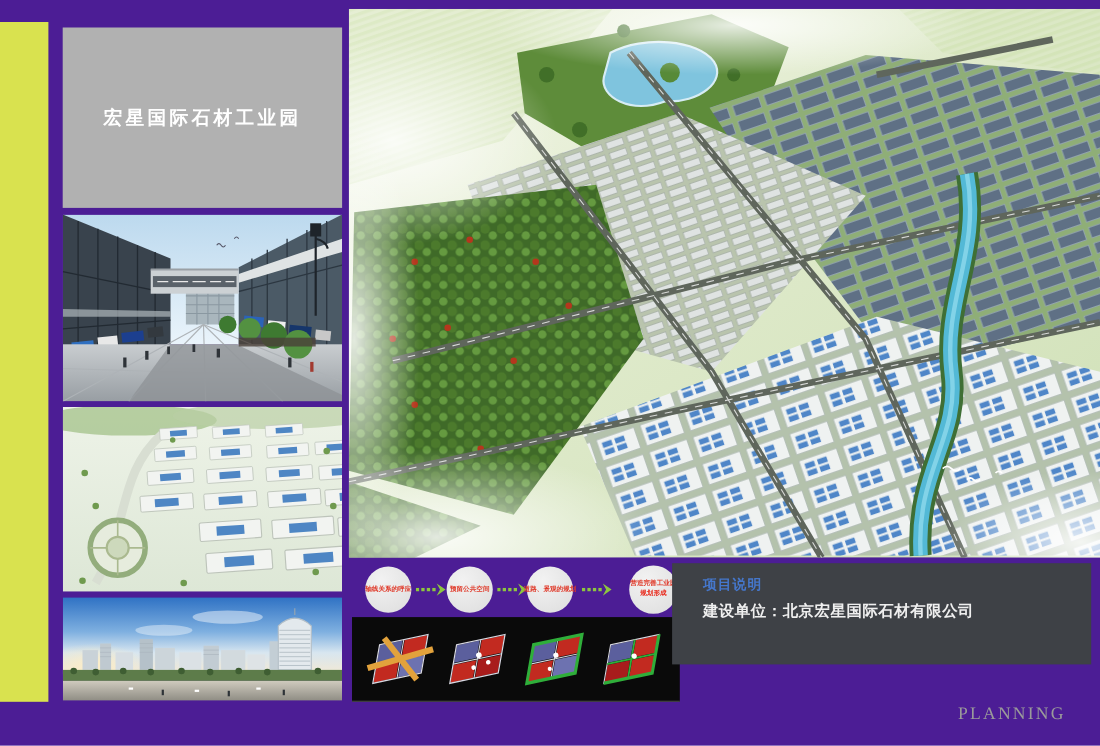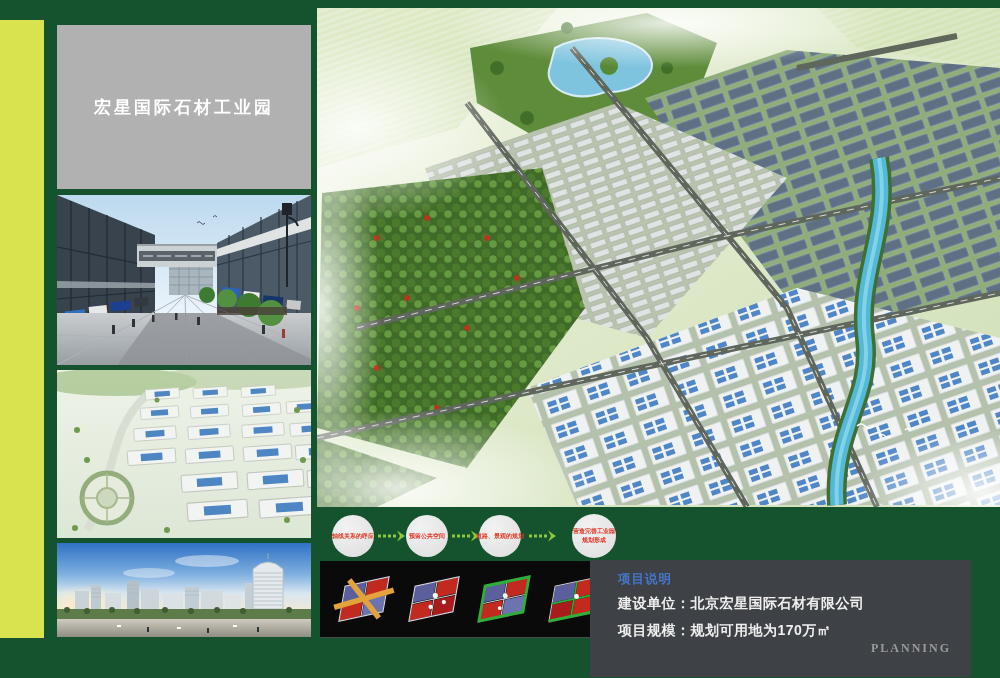--- a/index.html
+++ b/index.html
@@ -3,7 +3,7 @@
 <meta charset="utf-8">
 <style>
   html,body{margin:0;padding:0;background:#ffffff;}
-  .board{position:relative;width:1000px;height:678px;background:#14532d;overflow:hidden;
+  .board{position:relative;width:1000px;height:678px;background:#4c1d95;overflow:hidden;
          font-family:"Liberation Sans","DejaVu Sans",sans-serif;}
   
   .accent-bar{position:absolute;left:0;top:20px;width:44px;height:618px;background:#d9e24f;}

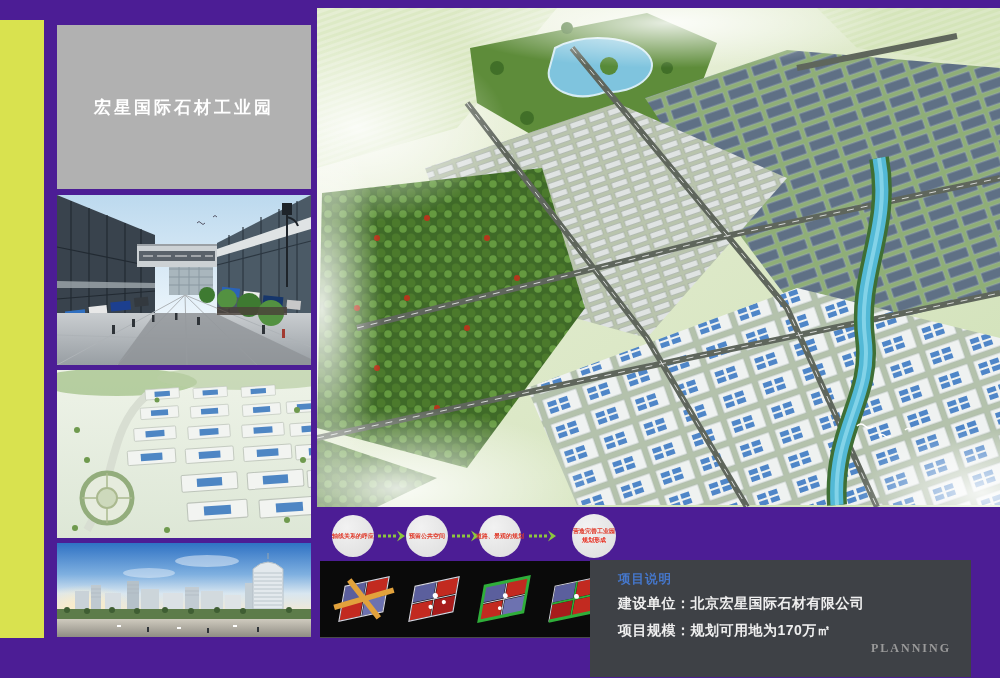--- a/index.html
+++ b/index.html
@@ -35,8 +35,8 @@
                  display:flex;align-items:center;justify-content:space-between;padding:0 12px;box-sizing:border-box;
                  border-bottom:1px solid #4a4a4a;}
   
-  .project-panel{position:absolute;left:590px;top:512px;width:381px;height:117px;background:#3e4146;
-                 box-sizing:border-box;padding:11px 0 0 28px;color:#efefef;margin-top:48px;}
+  .project-panel{position:absolute;left:611px;top:512px;width:381px;height:92px;background:#3e4146;
+                 box-sizing:border-box;padding:11px 0 0 28px;color:#efefef;}
   .pi-title{color:#4577cc;font-size:12.5px;font-weight:bold;margin-bottom:7px;letter-spacing:1px;}
   .pi-row{position:relative;font-size:14px;font-weight:bold;margin-bottom:9px;letter-spacing:0.5px;}
   .pi-indent{padding-left:62px;}

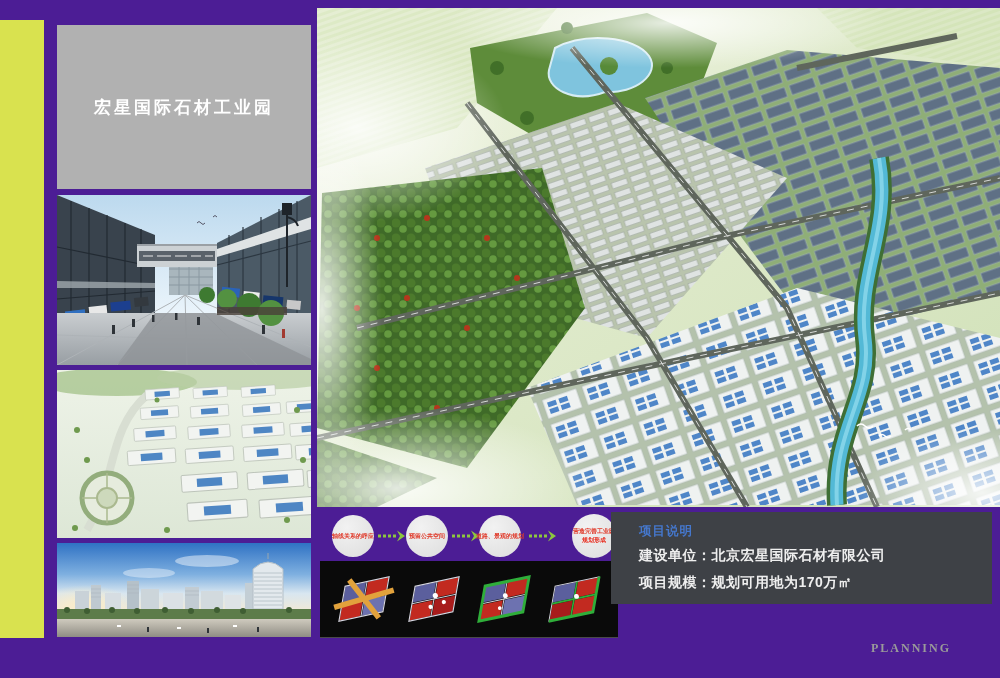--- a/index.html
+++ b/index.html
@@ -488,9 +488,6 @@
     <div class="pi-row">
       <span>建设单位：</span><span>北京宏星国际石材有限公司</span>
     </div>
-    <div class="pi-row">
-      <span>项目规模：</span><span>规划可用地为170万㎡</span>
-    </div>
   </div>
 
   <div class="planning">PLANNING</div>

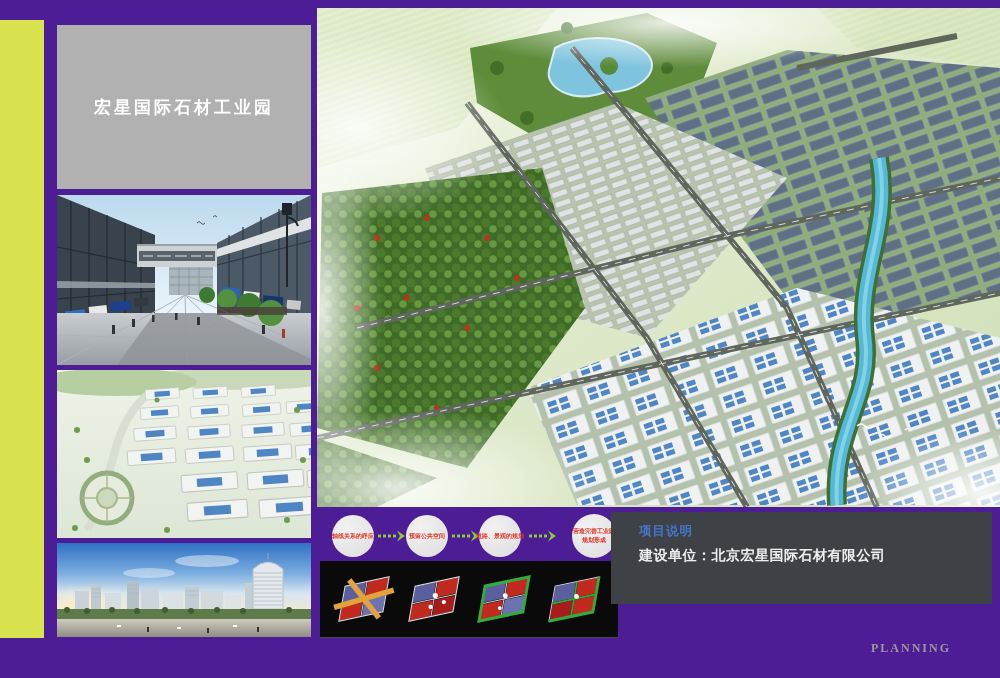--- a/index.html
+++ b/index.html
@@ -43,7 +43,7 @@
   .pi-extra{position:absolute;left:226px;top:0;}
   
   .planning{position:absolute;left:871px;top:641px;font-family:"Liberation Serif","DejaVu Serif",serif;
-            font-weight:bold;font-size:12px;color:#9a9a9a;letter-spacing:2px;}
+            font-weight:normal;font-size:16px;color:#9a9a9a;letter-spacing:2px;}
 </style>
 </head>
 <body>

